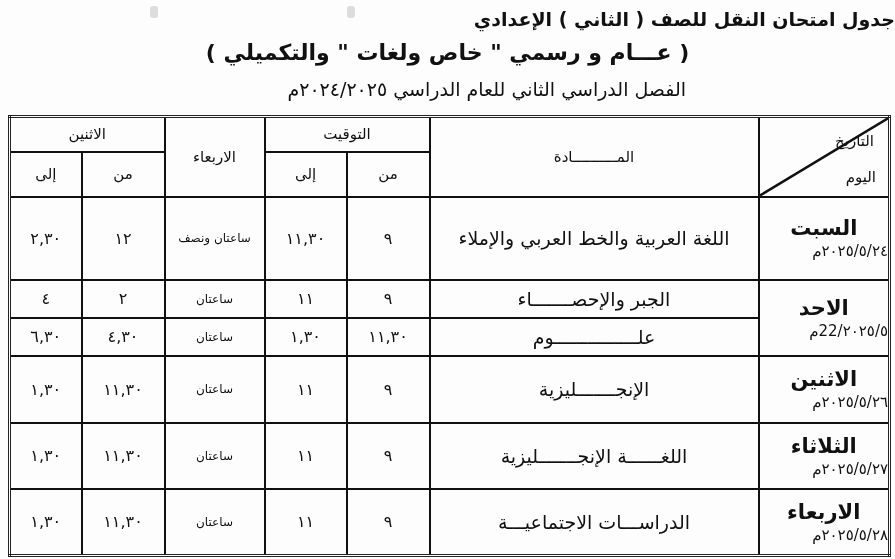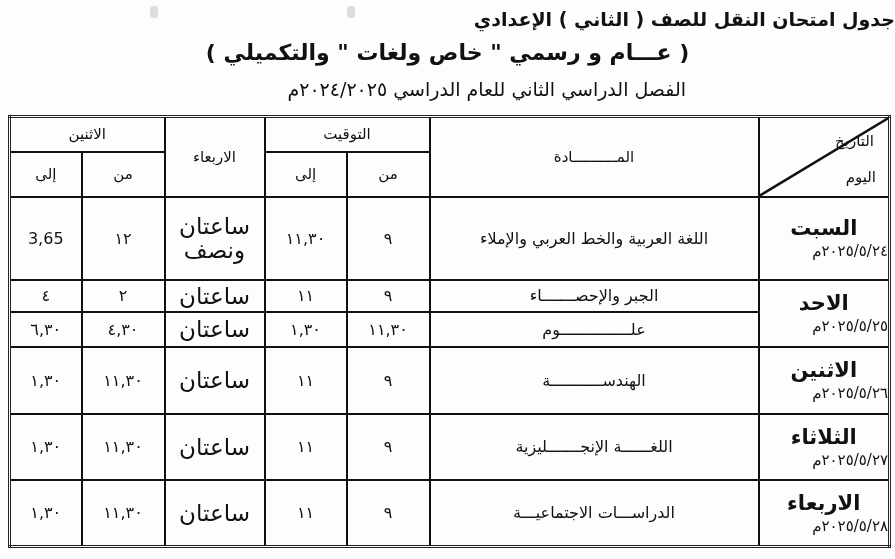--- a/index.html
+++ b/index.html
@@ -83,7 +83,7 @@
     <td class="num">١١,٣٠</td>
     <td class="dur">ساعتان ونصف</td>
     <td class="num">١٢</td>
-    <td class="num">3,65</td>
+    <td class="num">٢,٣٠</td>
   </tr>
 
   <tr style="height:32px">

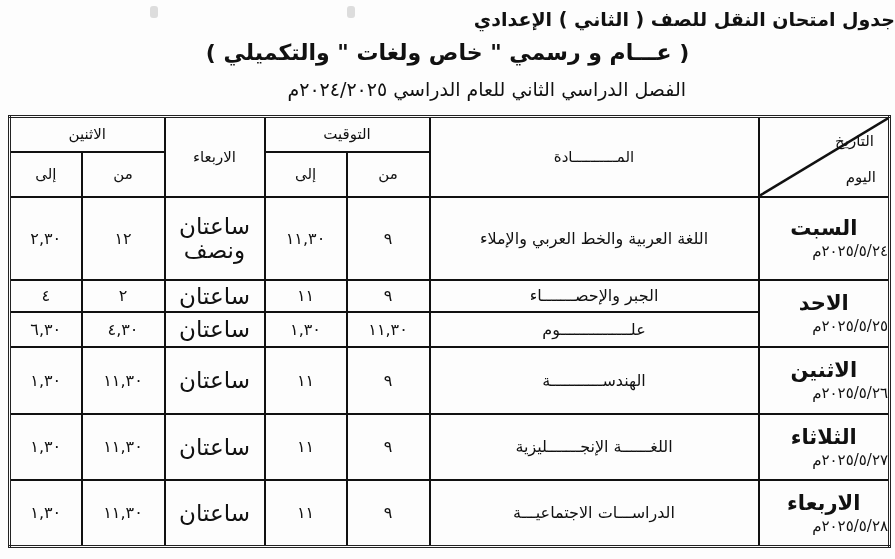--- a/index.html
+++ b/index.html
@@ -30,7 +30,7 @@
   .date { font-size:15px; display:block; line-height:20px; font-family:"DejaVu Sans", sans-serif;text-align:right; }
   .subject { font-weight:bold; font-size:16px; }
   .num { font-size:16px; }
-  .dur { font-size:23px; line-height:24px; }
+  .dur { font-size:12px; line-height:36px; }
 </style>
 </head>
 <body>

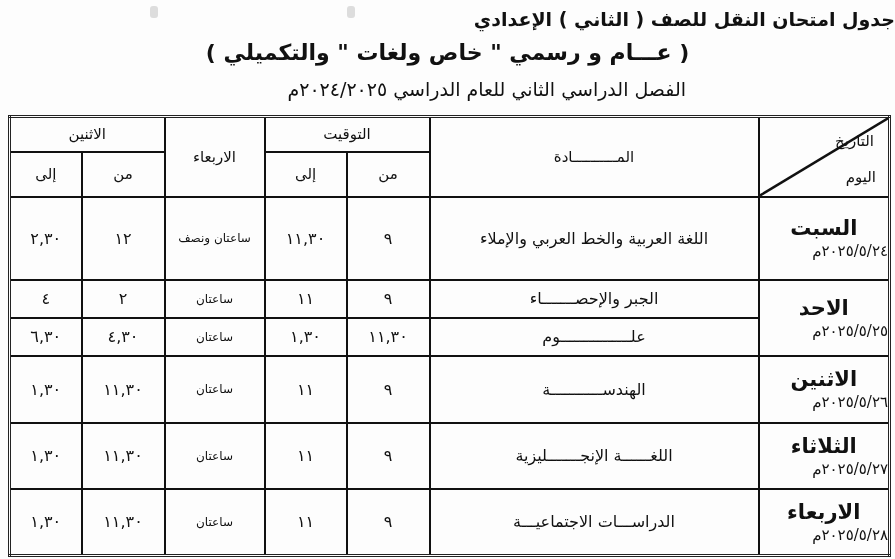--- a/index.html
+++ b/index.html
@@ -28,7 +28,7 @@
   .diag .dd { position:absolute; right:12px; bottom:10px; font-size:15px; }
   .day { font-weight:bold; font-size:21px; display:block; line-height:26px;text-align:center; }
   .date { font-size:15px; display:block; line-height:20px; font-family:"DejaVu Sans", sans-serif;text-align:right; }
-  .subject { font-weight:bold; font-size:16px; }
+  .subject { font-weight:bold; font-size:19px; }
   .num { font-size:16px; }
   .dur { font-size:12px; line-height:36px; }
 </style>

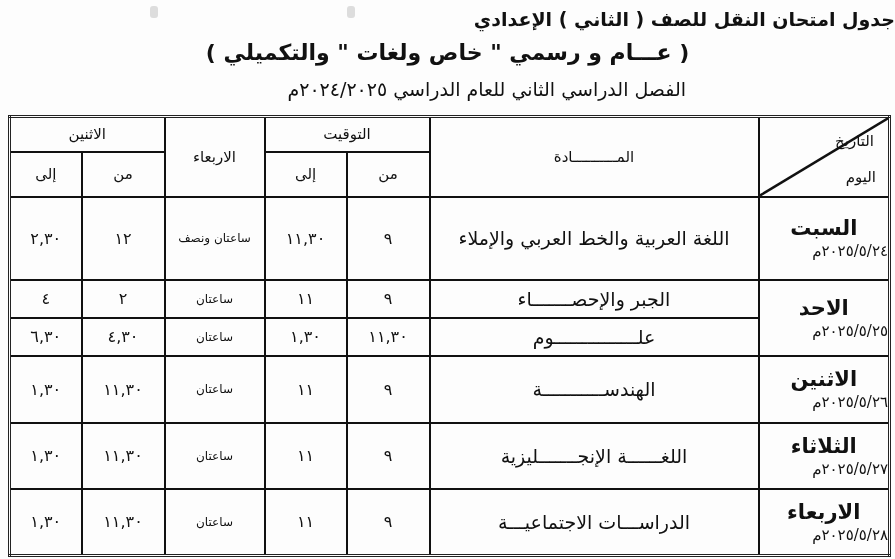--- a/index.html
+++ b/index.html
@@ -89,7 +89,7 @@
   <tr style="height:32px">
     <td rowspan="2">
       <span class="day">الاحد</span>
-      <span class="date">٢٠٢٥/٥/٢٥م</span>
+      <span class="date">٢٠٢٥/٥/22م</span>
     </td>
     <td class="subject">الجبر والإحصـــــــاء</td>
     <td class="num">٩</td>

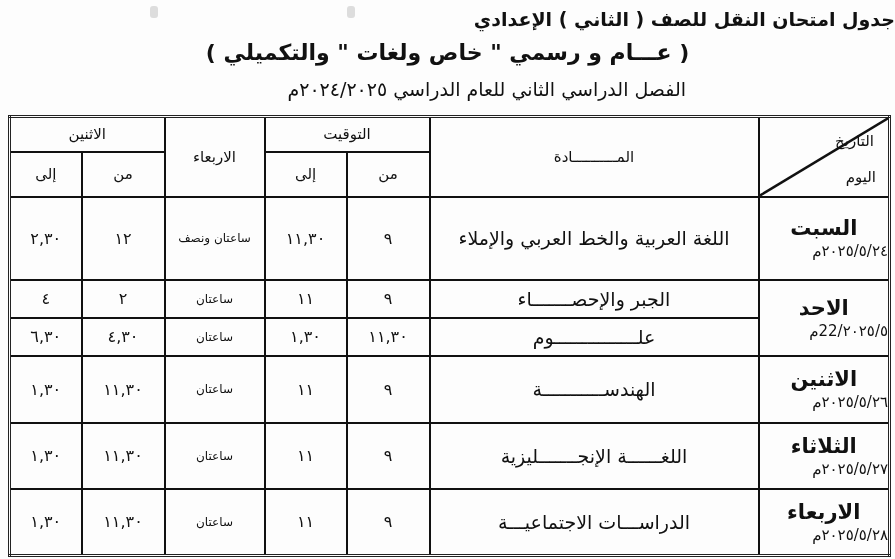--- a/index.html
+++ b/index.html
@@ -113,7 +113,7 @@
       <span class="day">الاثنين</span>
       <span class="date">٢٠٢٥/٥/٢٦م</span>
     </td>
-    <td class="subject">الهندســـــــــــة</td>
+    <td class="subject">الإنجـــــــليزية</td>
     <td class="num">٩</td>
     <td class="num">١١</td>
     <td class="dur">ساعتان</td>

